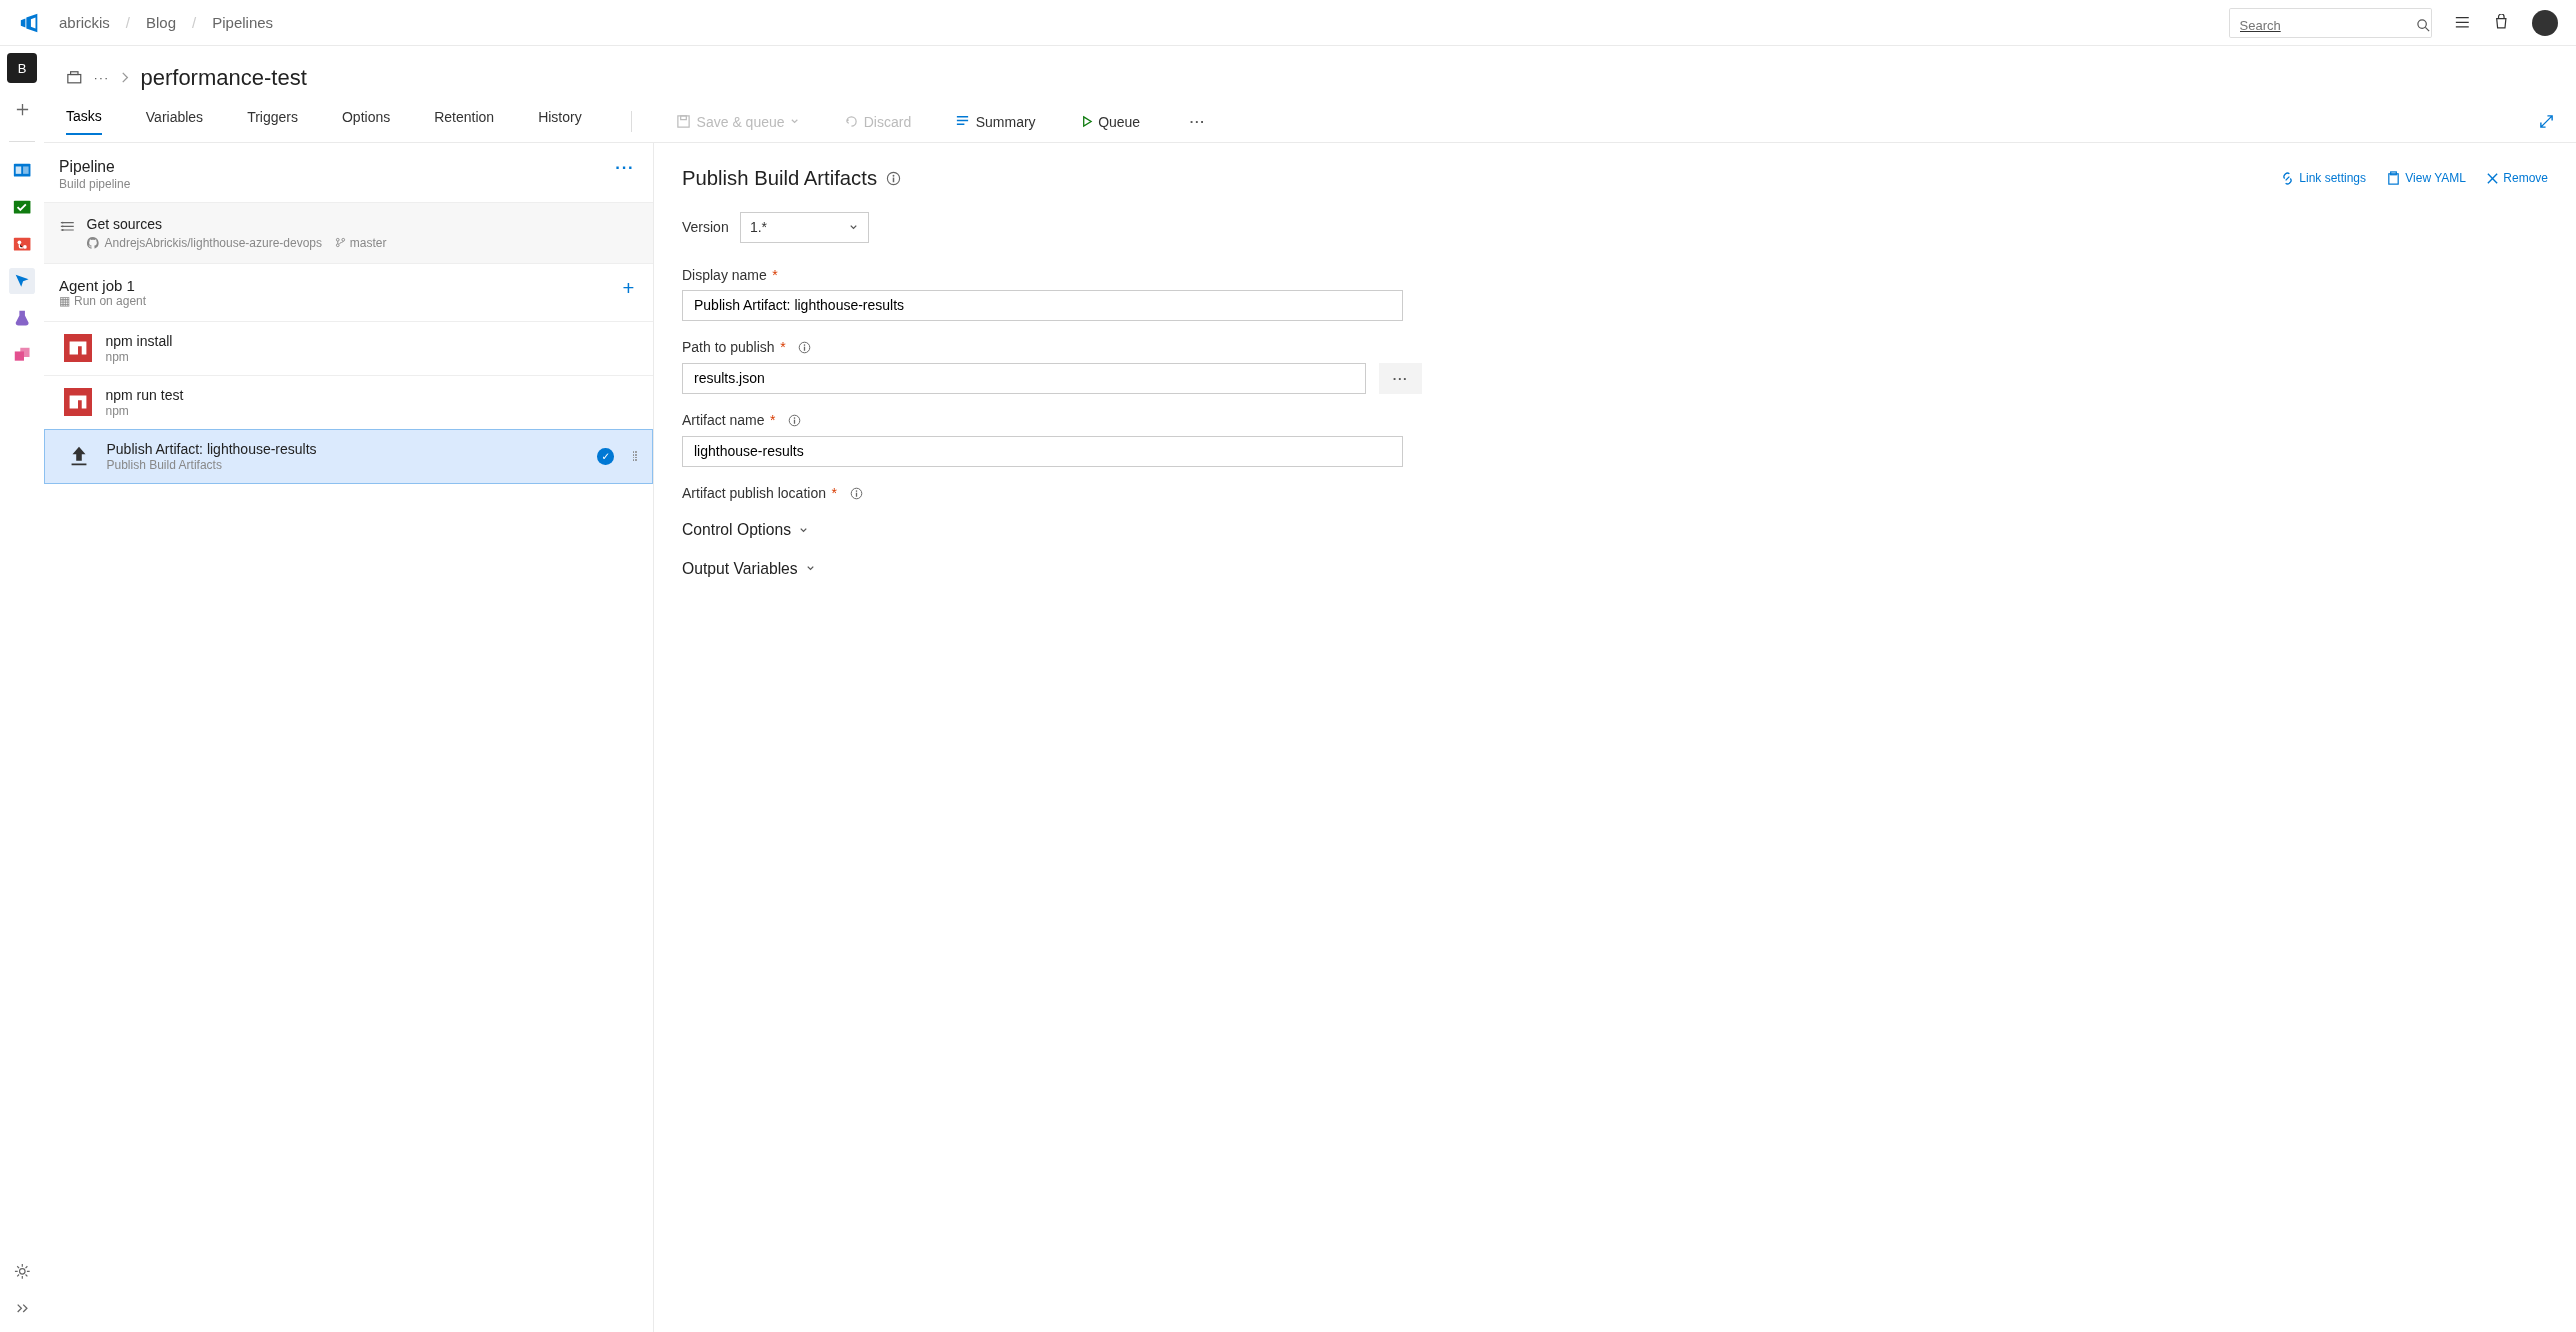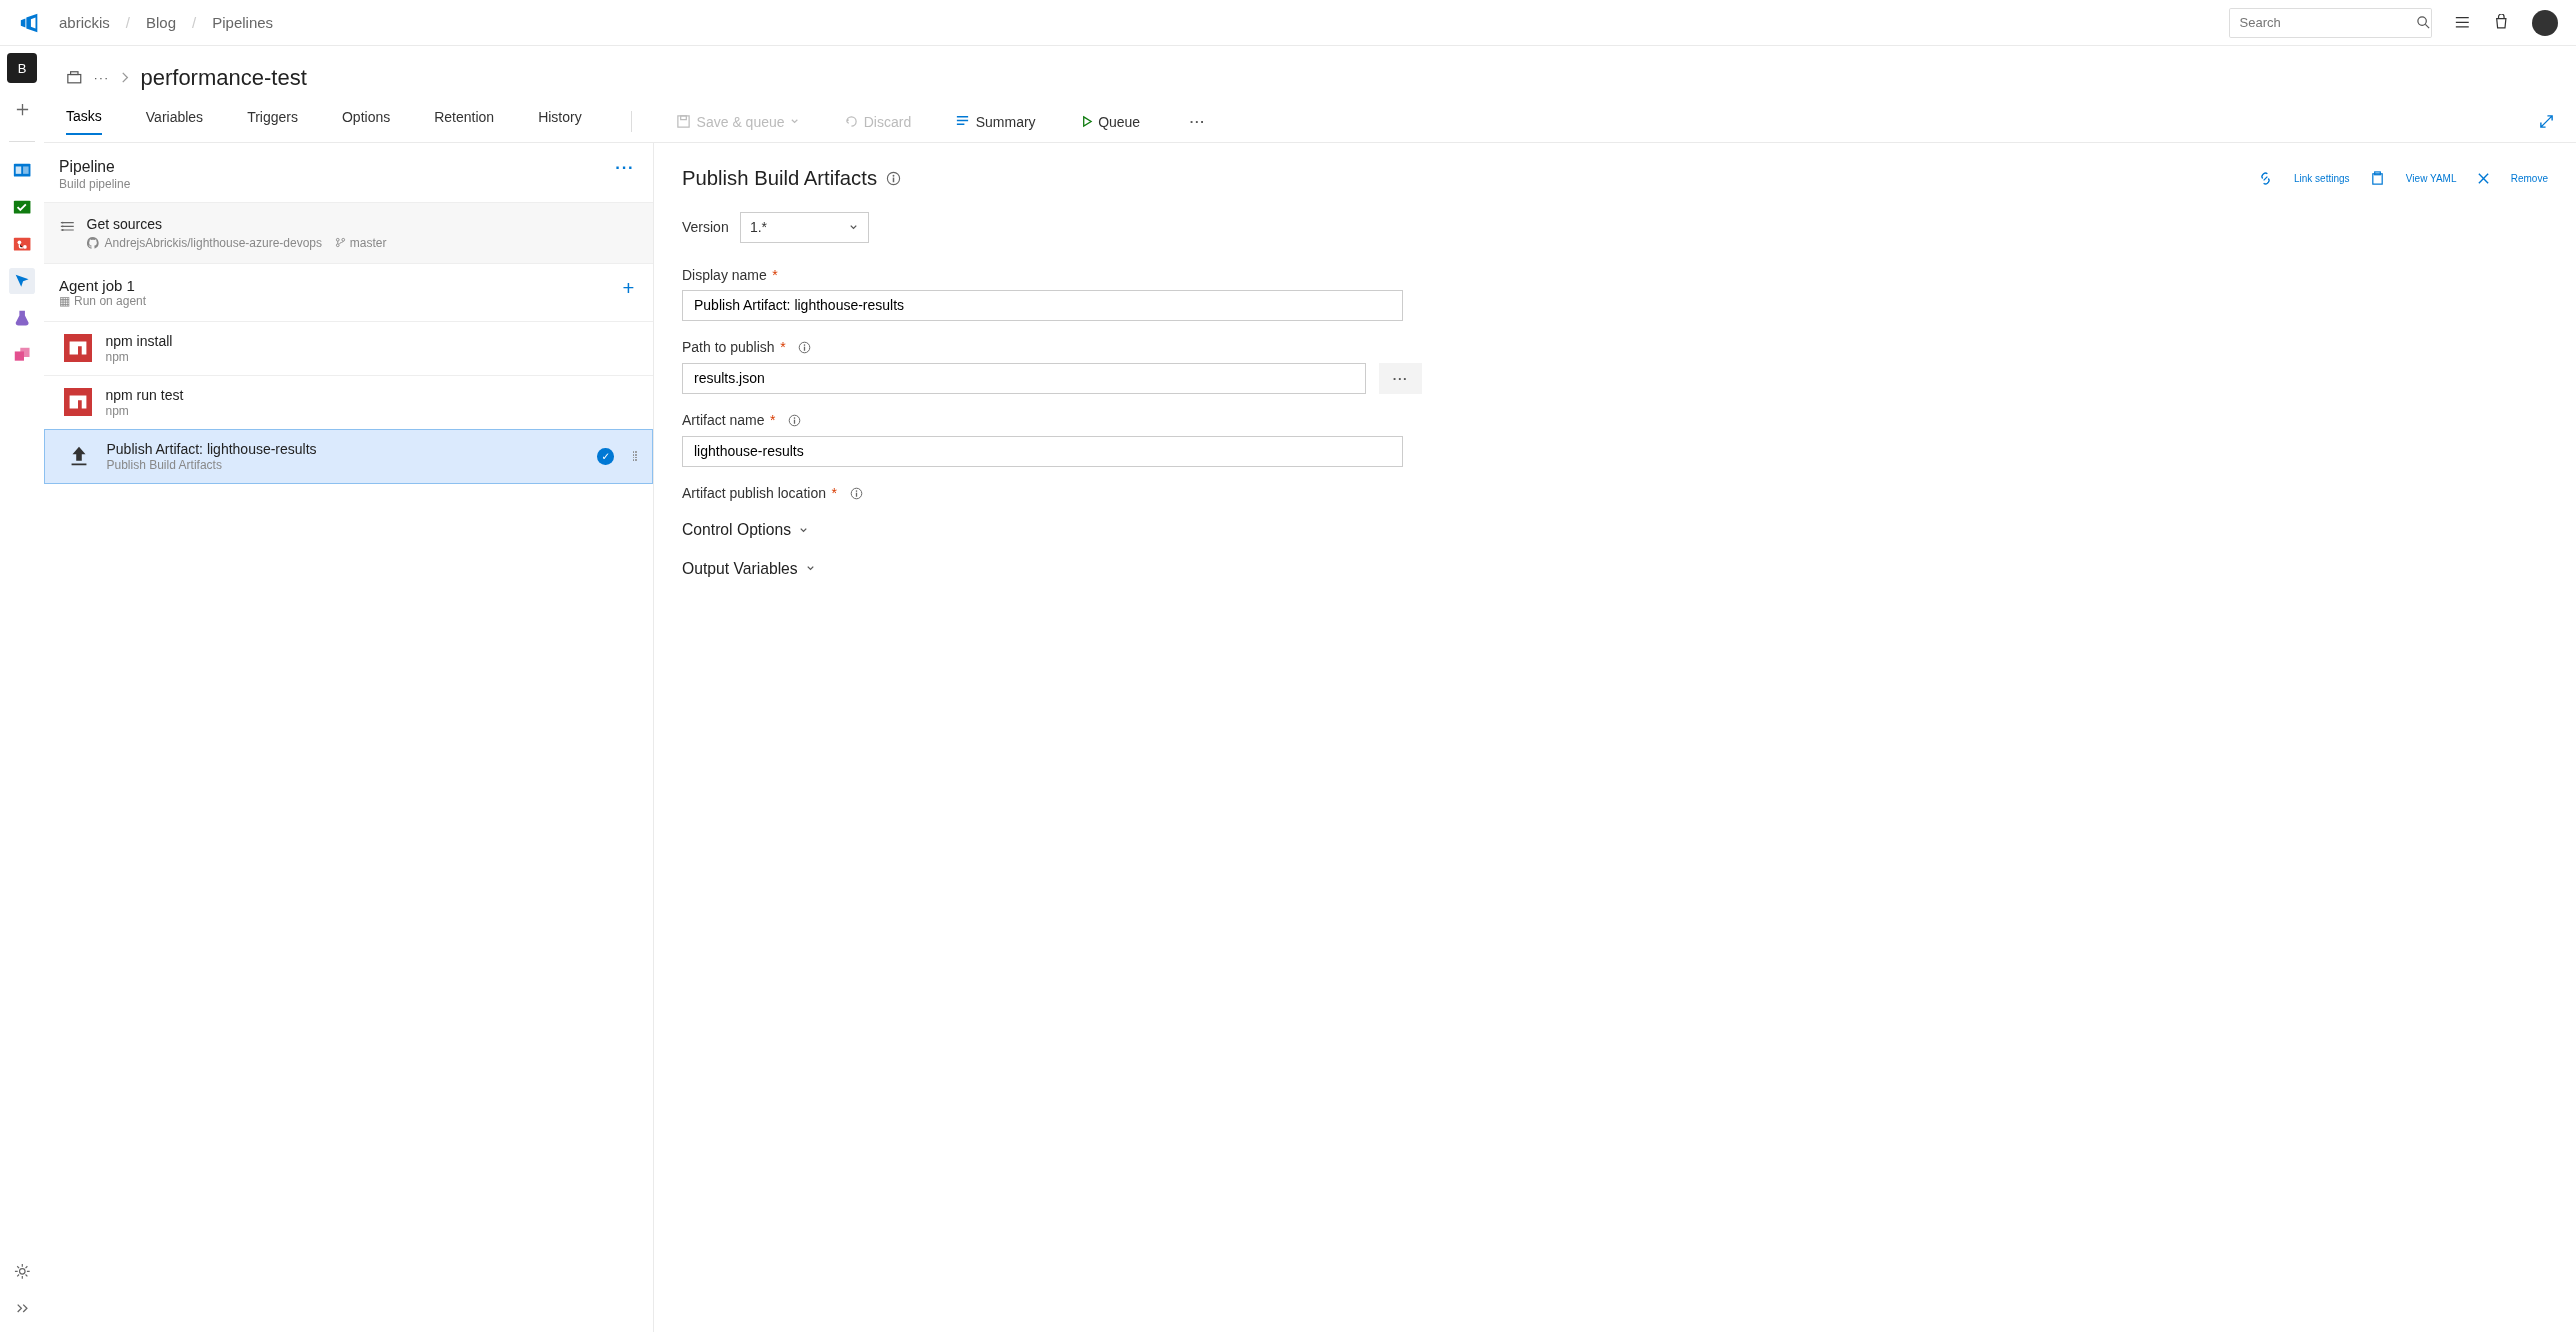--- a/index.html
+++ b/index.html
@@ -11,7 +11,7 @@
 .breadcrumbs { display: flex; align-items: center; gap: 16px; color: #666; font-size: 15px; }
 .breadcrumbs span.sep { color: #ccc; }
 .top-header .spacer { flex: 1; }
-.search-box { display: flex; align-items: center; border: 0.9px solid #ddd; border-radius: 1.8px; padding: 3.7px 9.2px; width: 203px; height: 30px; }
+.search-box { display: flex; align-items: flex-end; border: 0.9px solid #ddd; border-radius: 1.8px; padding: 3.7px 9.2px; width: 203px; height: 30px; text-decoration: underline; }
 .search-box input { border: none; outline: none; flex: 1; font-size: 13px; color: #666; }
 .top-icons { display: flex; align-items: center; gap: 22px; margin-left: 22px; }
 .avatar { width: 26px; height: 26px; border-radius: 50%; background: #333; }

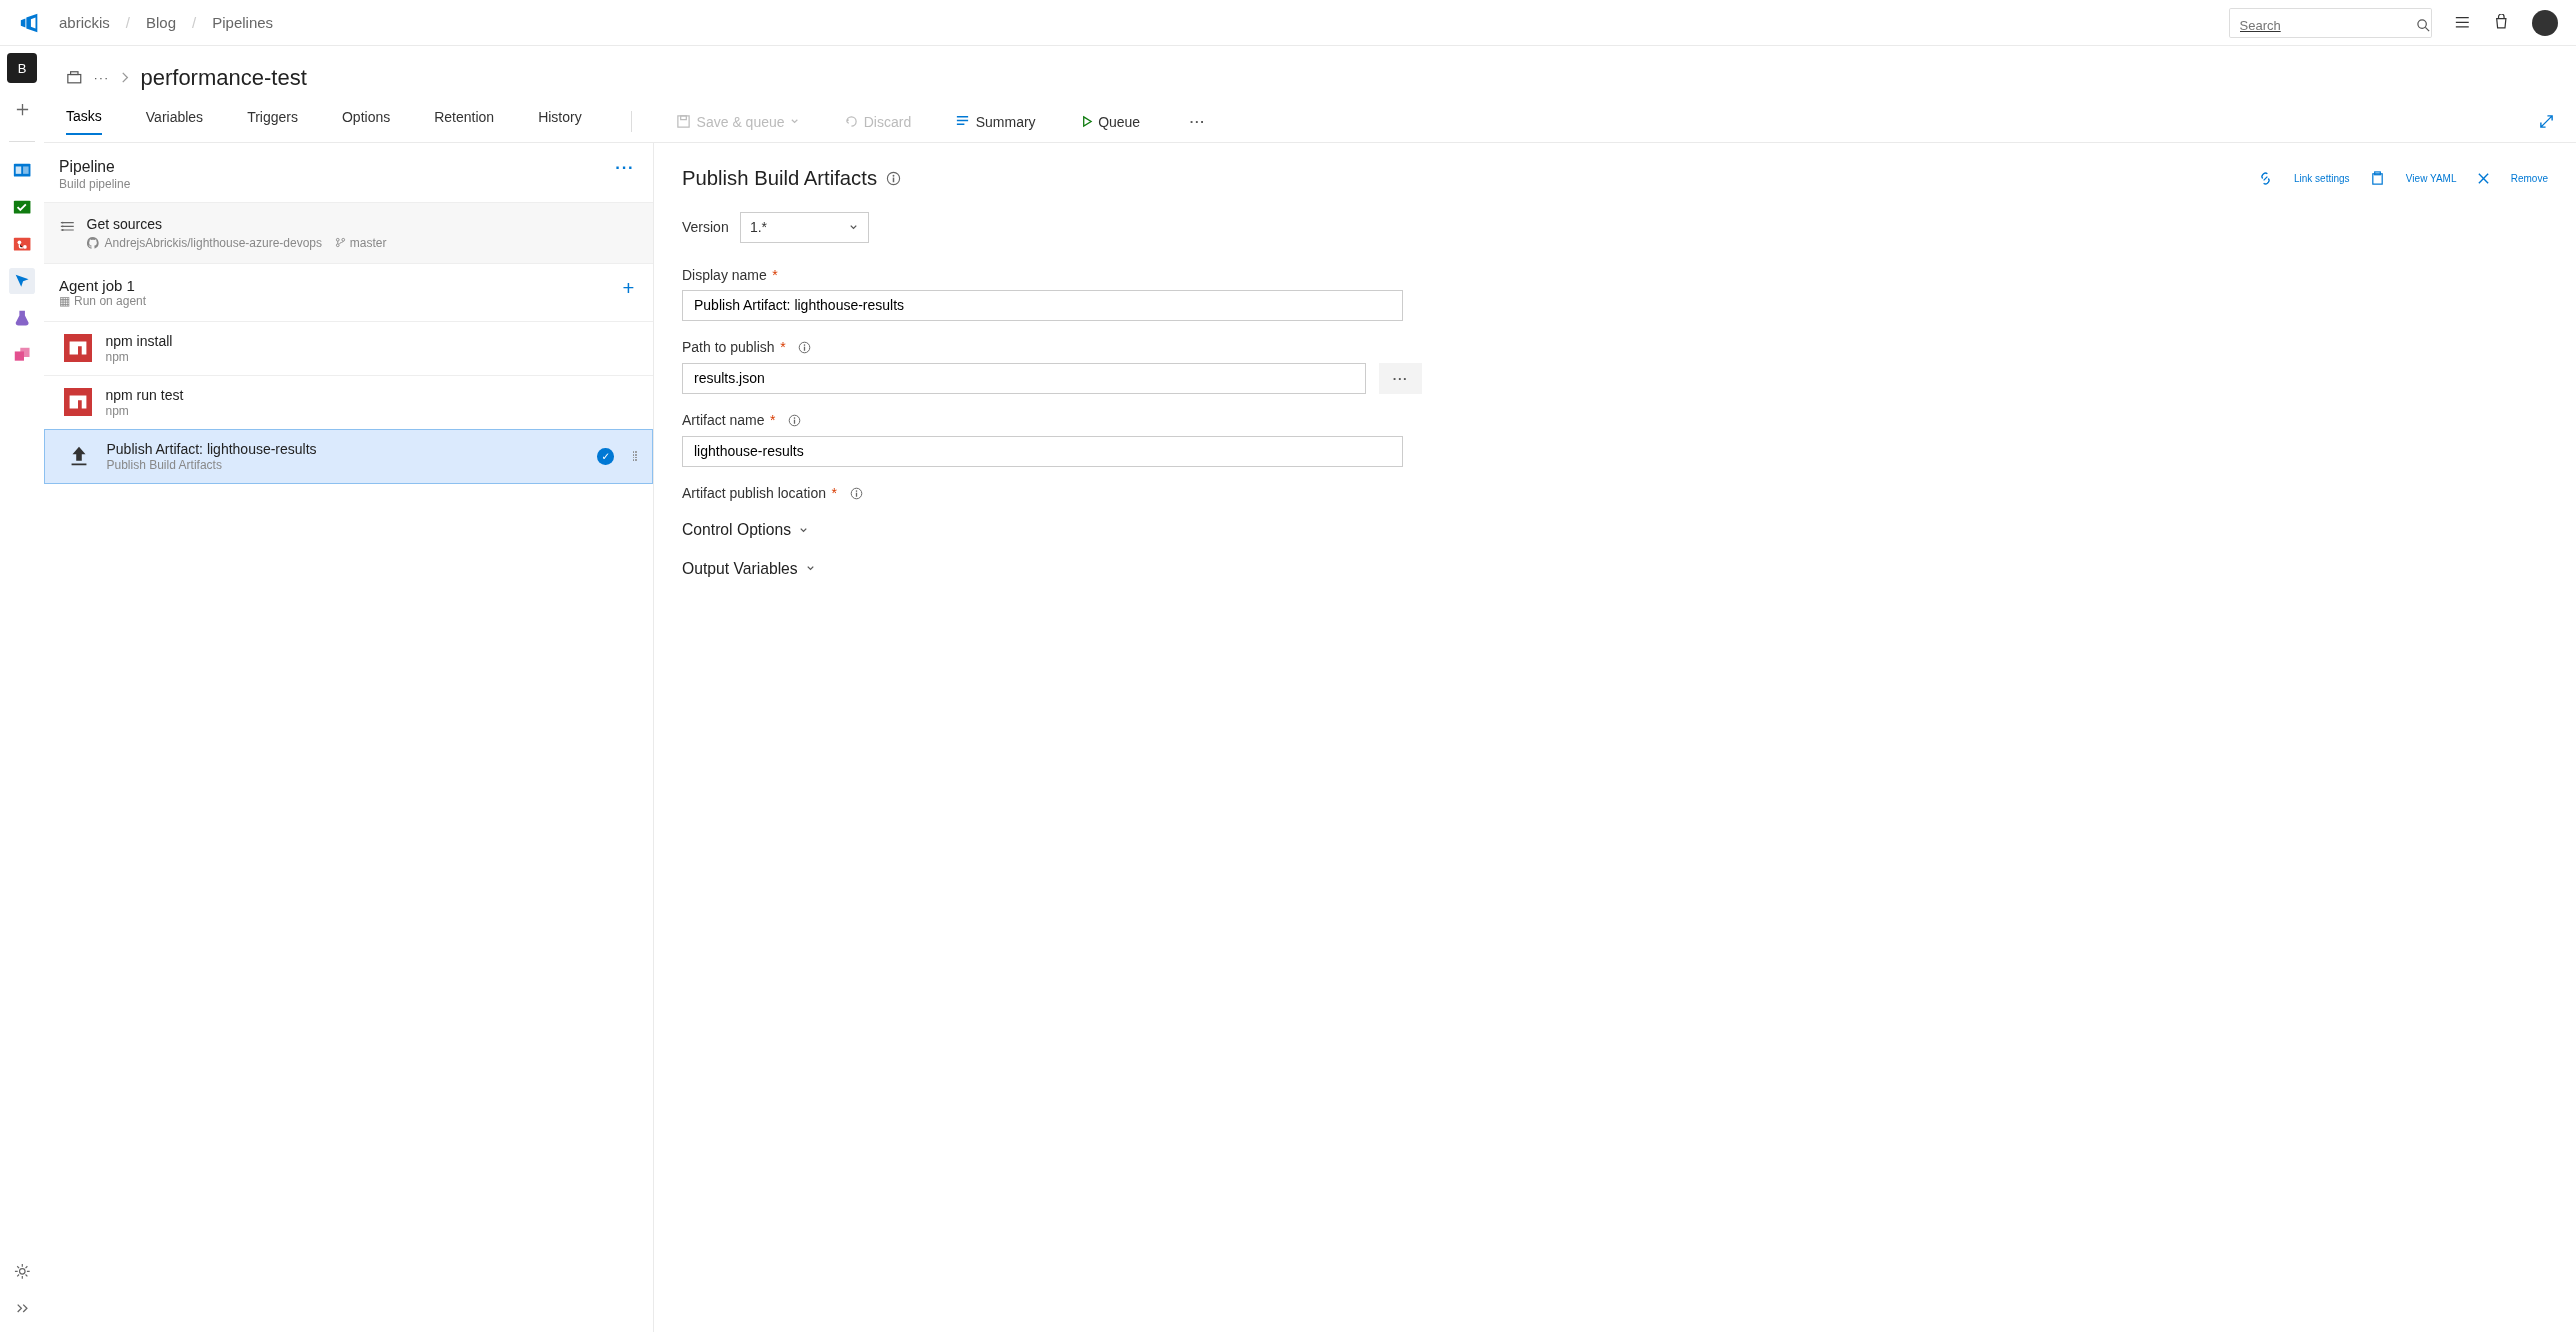--- a/index.html
+++ b/index.html
@@ -84,7 +84,7 @@
 .rp-head .title { font-size: 20.3px; color: #222; }
 .rp-head .info { margin-left: 9.2px; color: #666; }
 .rp-head .spacer { flex: 1; }
-.rp-head .link { color: #0078d4; display: flex; align-items: center; gap: 21px; margin-left: 20.3px; font-size: 10px; cursor: pointer; justify-content: center; }
+.rp-head .link { color: #0078d4; display: flex; align-items: center; gap: 4px; margin-left: 20.3px; font-size: 12px; cursor: pointer; justify-content: center; }
 
 .field-row-inline { display: flex; align-items: center; gap: 11px; margin-bottom: 24px; }
 .field-row-inline label { color: #333; font-size: 14px; }

